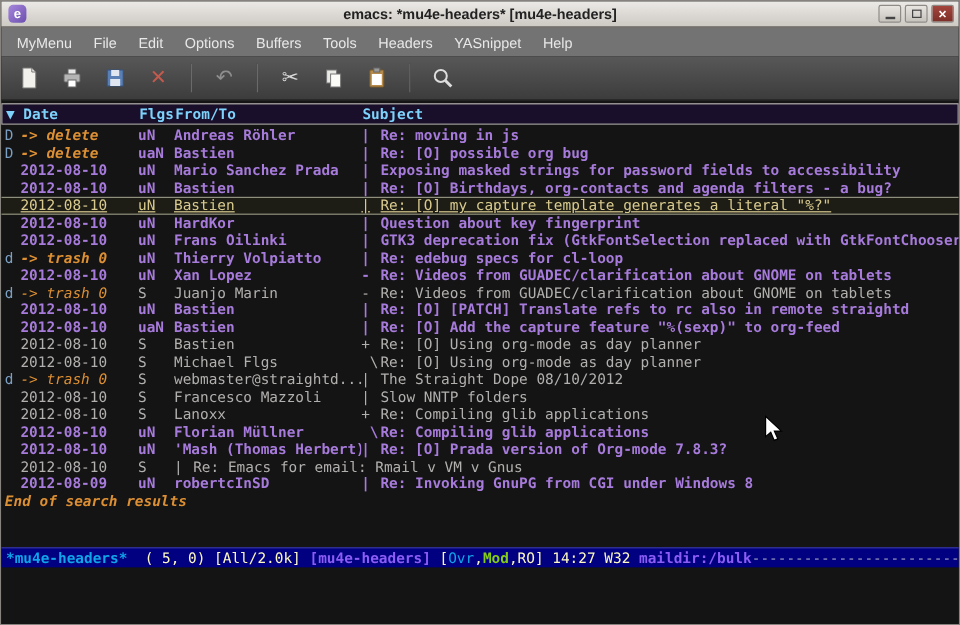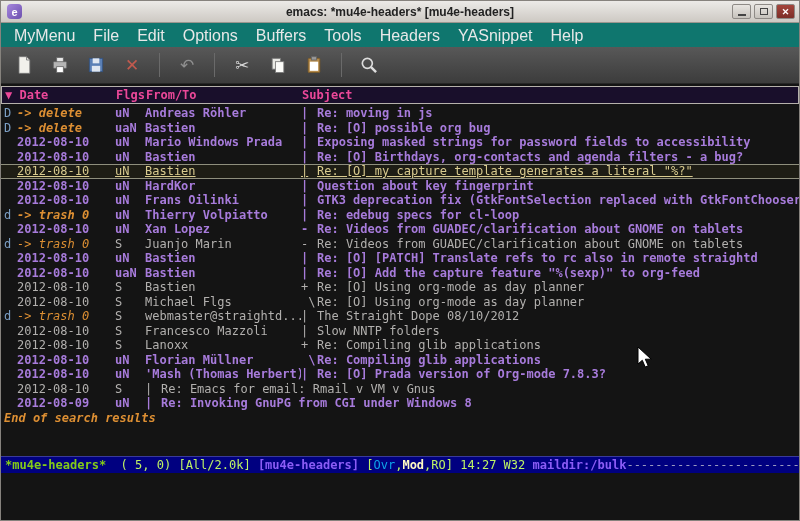--- a/index.html
+++ b/index.html
@@ -28,8 +28,8 @@
   .minimize-glyph { width:8px; height:2px; background:#444; margin-top:7px; }
   .maximize-glyph { width:8px; height:7px; border:1.5px solid #444; }
   
-  .menubar { height:24px; flex:0 0 24px; background:#0f766e; display:flex; align-items:flex-start;
-    padding:0 4px; font-family:"Liberation Sans", sans-serif; font-size:16px; color:#e8e8e8; }
+  .menubar { height:24px; flex:0 0 24px; background:#737373; display:flex; align-items:flex-end;
+    padding:0 4px; font-family:"Liberation Sans", sans-serif; font-size:12px; color:#e8e8e8; }
   .menu-item { padding:4px 9px; cursor:default; }
   
   .toolbar { height:37px; flex:0 0 37px; background:linear-gradient(#585858,#3c3c3c);

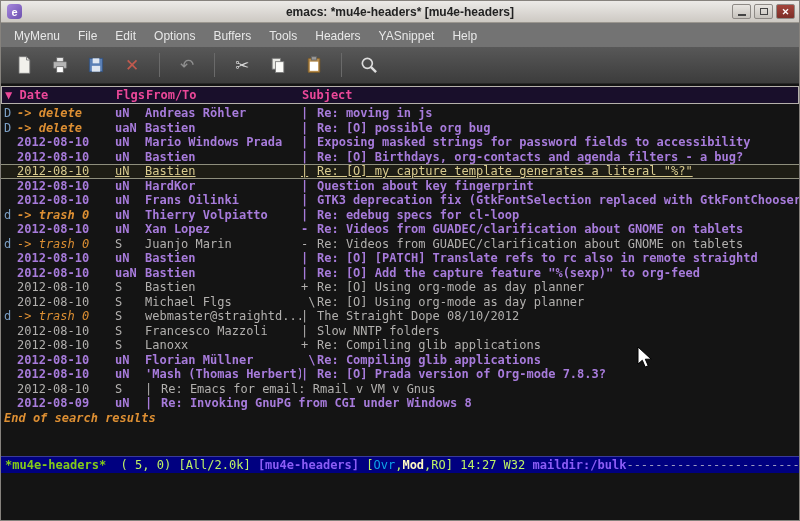--- a/index.html
+++ b/index.html
@@ -40,7 +40,7 @@
   
   .header-line { height:18px; flex:0 0 18px; margin-top:2px; background:#190f2b;
     border:1px solid #b5b1ab; display:flex; align-items:center;
-    font-size:12px; font-weight:bold; color:#ec4899; white-space:pre; padding-left:3px; }
+    font-size:12px; font-weight:bold; color:#7dd3fc; white-space:pre; padding-left:3px; }
   .h-date { width:111px; } .h-flags { width:30px; } .h-from { width:156px; } .h-subj { flex:1; }
   
   .buffer { flex:1 1 auto; overflow:hidden; padding-top:2px; font-size:12px; background:#141414; }

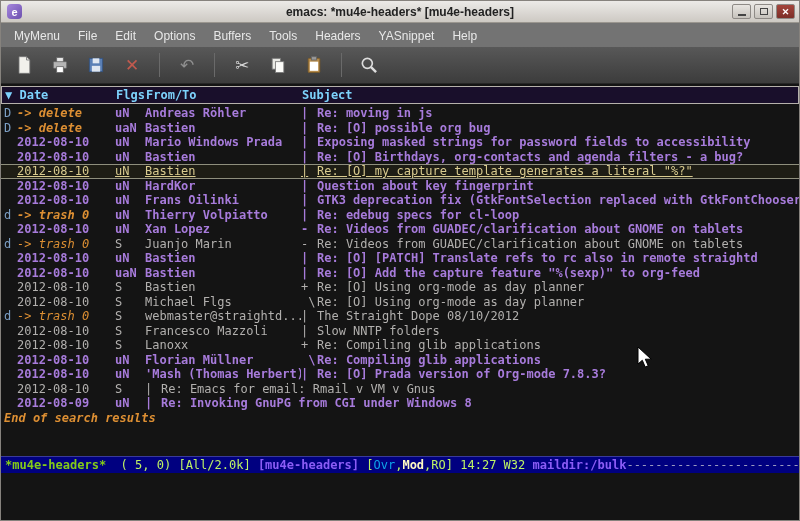--- a/index.html
+++ b/index.html
@@ -189,7 +189,7 @@
       <span class="c-mark"></span>
       <span class="c-date">2012-08-10</span>
       <span class="c-flags">uN</span>
-      <span class="c-from">Mario Windows Prada</span>
+      <span class="c-from">Mario Sanchez Prada</span>
       <span class="c-sep">|</span>
       <span class="c-subj">Exposing masked strings for password fields to accessibility</span>
     </div>

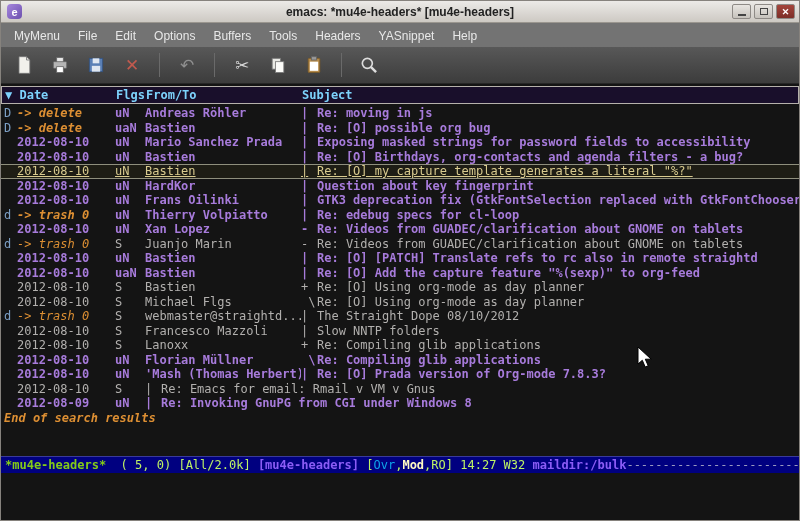--- a/index.html
+++ b/index.html
@@ -332,6 +332,7 @@
       <span class="c-mark"></span>
       <span class="c-date">2012-08-09</span>
       <span class="c-flags">uN</span>
+      <span class="c-from">robertcInSD</span>
       <span class="c-sep">|</span>
       <span class="c-subj">Re: Invoking GnuPG from CGI under Windows 8</span>
     </div>

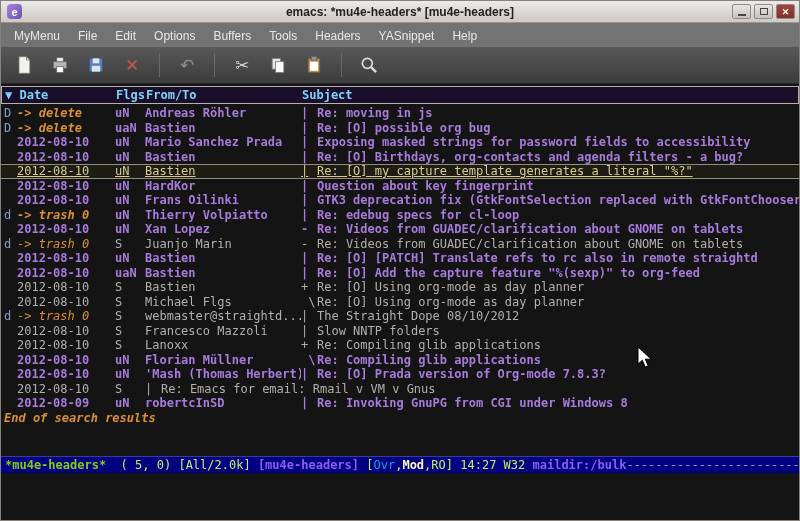--- a/index.html
+++ b/index.html
@@ -62,7 +62,7 @@
   
   .mode-line { height:17px; flex:0 0 17px; background:#000080; border-top:1px solid #3a3a9a;
     font-size:12px; line-height:16px; white-space:pre; overflow:hidden; padding-left:4px; }
-  .ml-bufname { color:#84cc16; font-weight:bold; }
+  .ml-bufname { color:#0ea5e9; font-weight:bold; }
   .ml-default { color:#bef264; }
   .ml-orange  { color:#8b5cf6; font-weight:bold; }
   .ml-cyan    { color:#0ea5e9; }

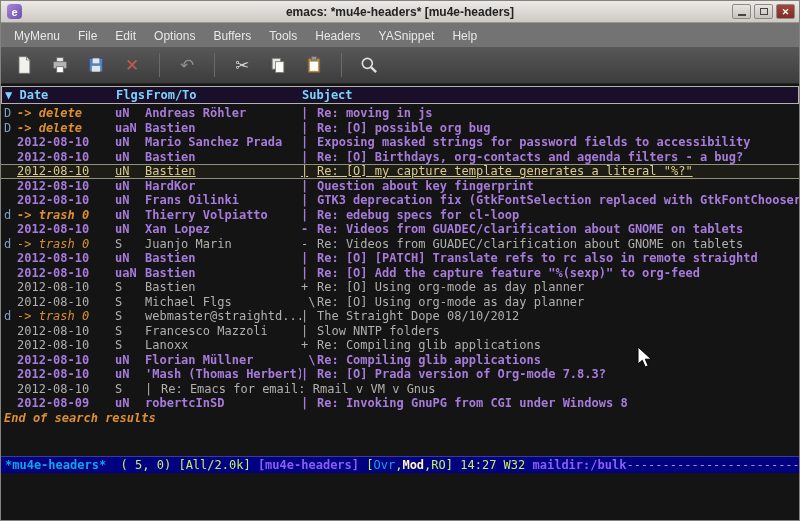--- a/index.html
+++ b/index.html
@@ -63,7 +63,7 @@
   .mode-line { height:17px; flex:0 0 17px; background:#000080; border-top:1px solid #3a3a9a;
     font-size:12px; line-height:16px; white-space:pre; overflow:hidden; padding-left:4px; }
   .ml-bufname { color:#0ea5e9; font-weight:bold; }
-  .ml-default { color:#bef264; }
+  .ml-default { color:#fef9c3; }
   .ml-orange  { color:#8b5cf6; font-weight:bold; }
   .ml-cyan    { color:#0ea5e9; }
   .ml-red     { color:#fef9c3; font-weight:bold;margin-top:25px; }

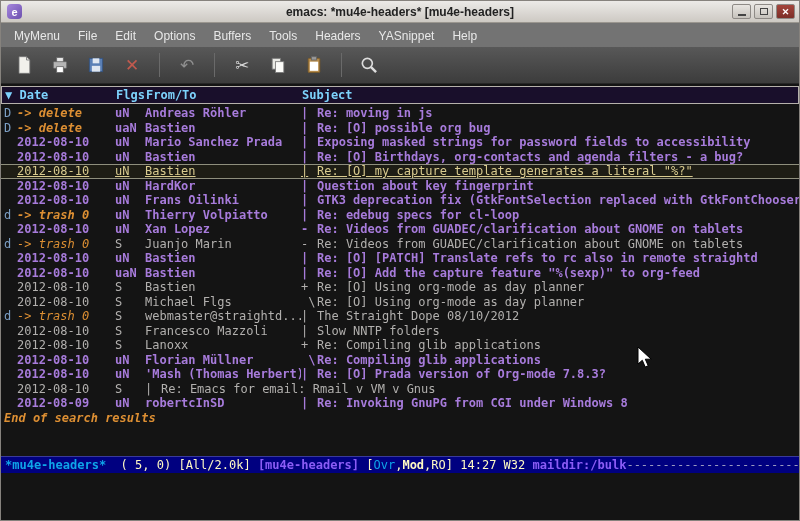--- a/index.html
+++ b/index.html
@@ -66,7 +66,7 @@
   .ml-default { color:#fef9c3; }
   .ml-orange  { color:#8b5cf6; font-weight:bold; }
   .ml-cyan    { color:#0ea5e9; }
-  .ml-red     { color:#fef9c3; font-weight:bold;margin-top:25px; }
+  .ml-red     { color:#84cc16; font-weight:bold;margin-top:25px; }
   .ml-dim     { color:#9a9ac0; }
   
   .echo-area { flex:1 0 16px; background:#141414; }

